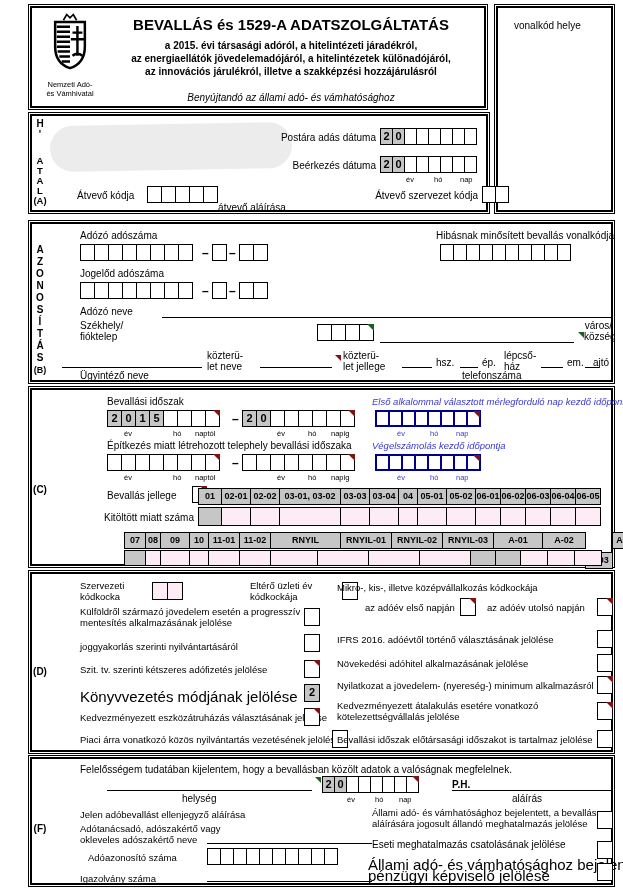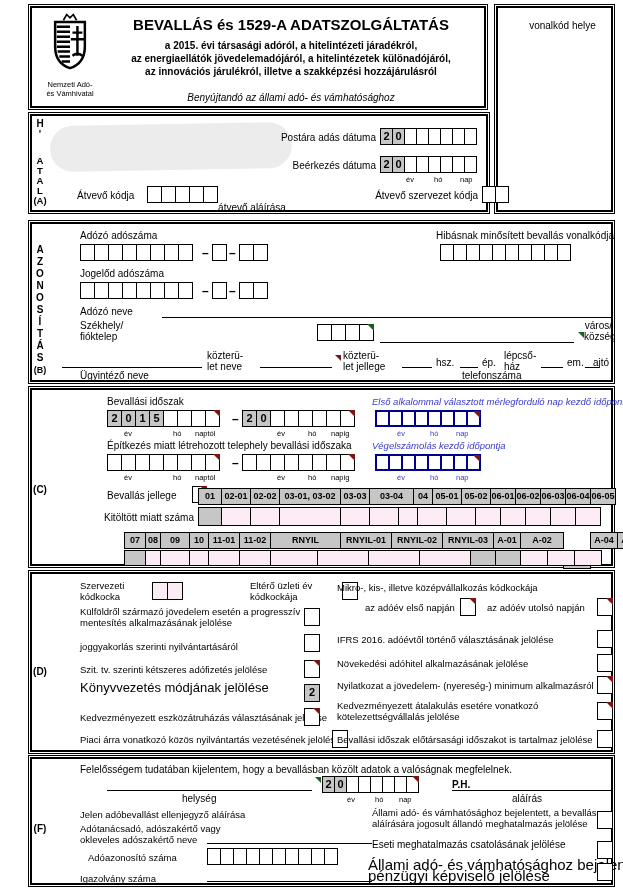--- a/index.html
+++ b/index.html
@@ -71,7 +71,7 @@
   </div>
 
   <div class="sect" style="left:496px;top:6px;width:117px;height:206px;">
-    <div class="lbl" style="left:16px;right:0;top:12px;text-align:center;">vonalkód helye</div>
+    <div class="lbl" style="left:16px;right:0;top:12px;text-align:left;">vonalkód helye</div>
   </div>
 
   <div class="sect" style="left:30px;top:114px;width:458px;height:98px;">

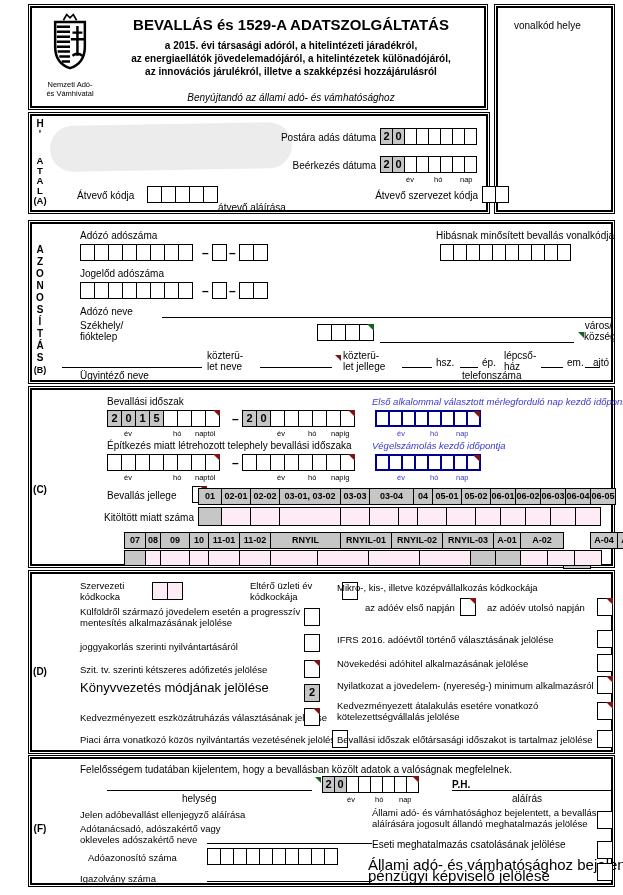--- a/index.html
+++ b/index.html
@@ -336,7 +336,7 @@
         <div class="th" style="width:30px;">02-02</div>
         <div class="th" style="width:62px;">03-01, 03-02</div>
         <div class="th" style="width:30px;">03-03</div>
-        <div class="th" style="width:45px;">03-04</div>
+        <div class="th" style="width:30px;">03-04</div>
         <div class="th" style="width:20px;">04</div>
         <div class="th" style="width:30px;">05-01</div>
         <div class="th" style="width:30px;">05-02</div>

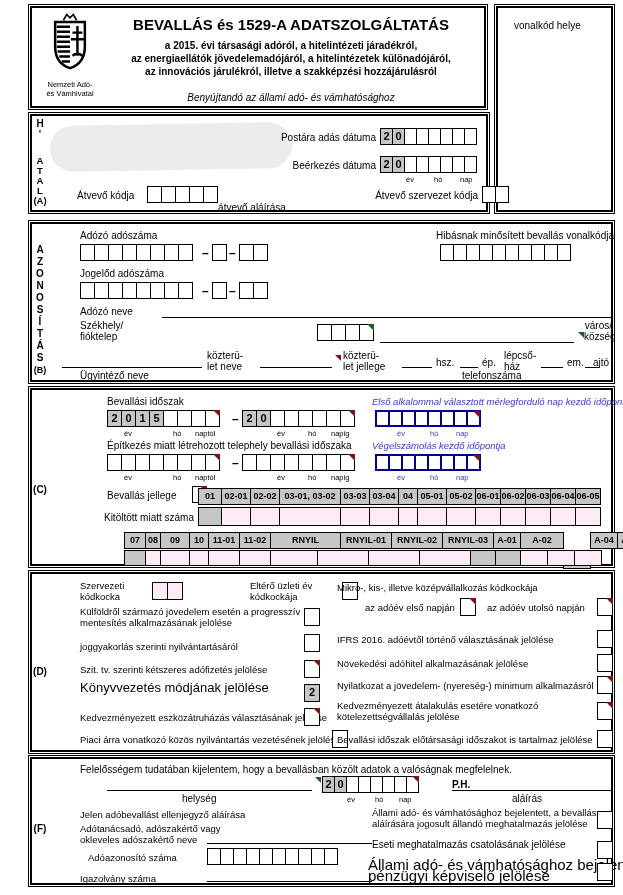--- a/index.html
+++ b/index.html
@@ -375,7 +375,7 @@
         <div class="th" style="width:52px;">RNYIL-01</div>
         <div class="th" style="width:52px;">RNYIL-02</div>
         <div class="th" style="width:52px;">RNYIL-03</div>
-        <div class="th" style="width:28px;">A-01</div>
+        <div class="th" style="width:50px;">A-01</div>
         <div class="th" style="width:44px;">A-02</div>
         <div class="th" style="width:28px;margin-top:20px;">A-03</div>
         <div class="th" style="width:28px;">A-04</div>

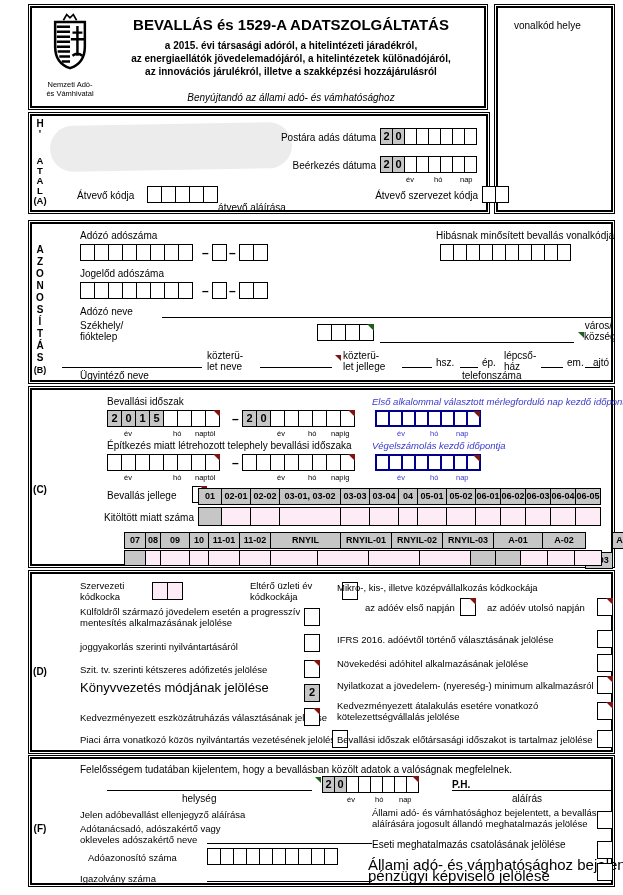--- a/index.html
+++ b/index.html
@@ -433,7 +433,7 @@
     <div class="cells w16" style="left:272px;top:86px;">
         <span class="cell corner-red"></span>
       </div>
-    <div class="lbl" style="left:48px;top:106px;font-size:13px;">Könyvvezetés módjának jelölése</div>
+    <div class="lbl" style="left:48px;top:114px;font-size:15px;">Könyvvezetés módjának jelölése</div>
     <div class="cells w16" style="left:272px;top:110px;">
         <span class="cell filled">2</span>
       </div>

